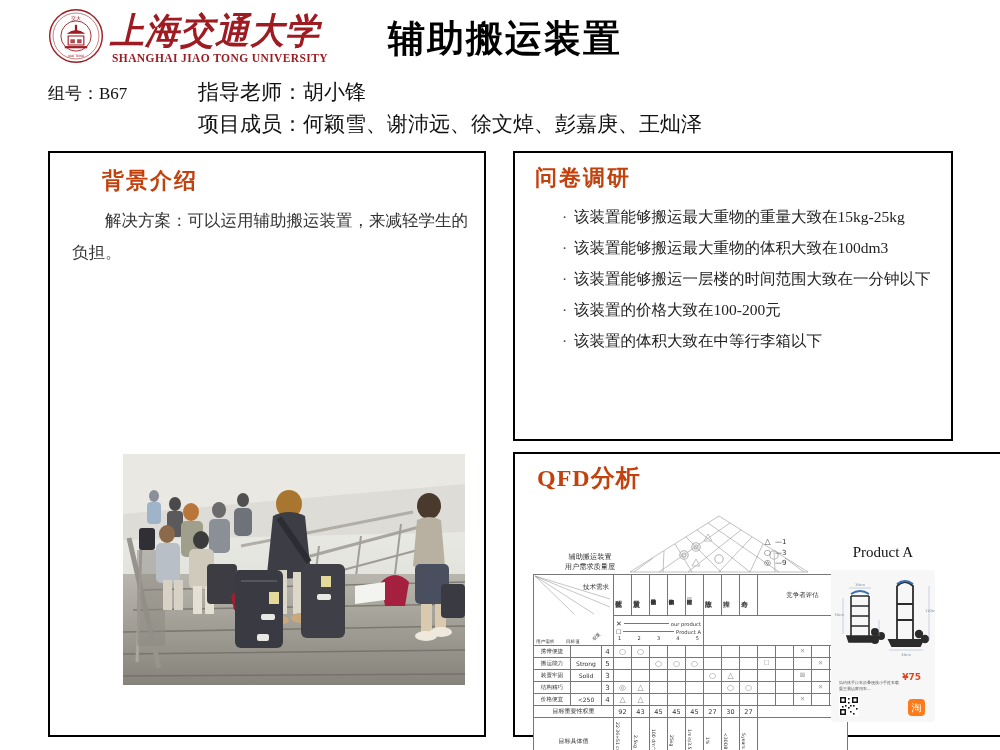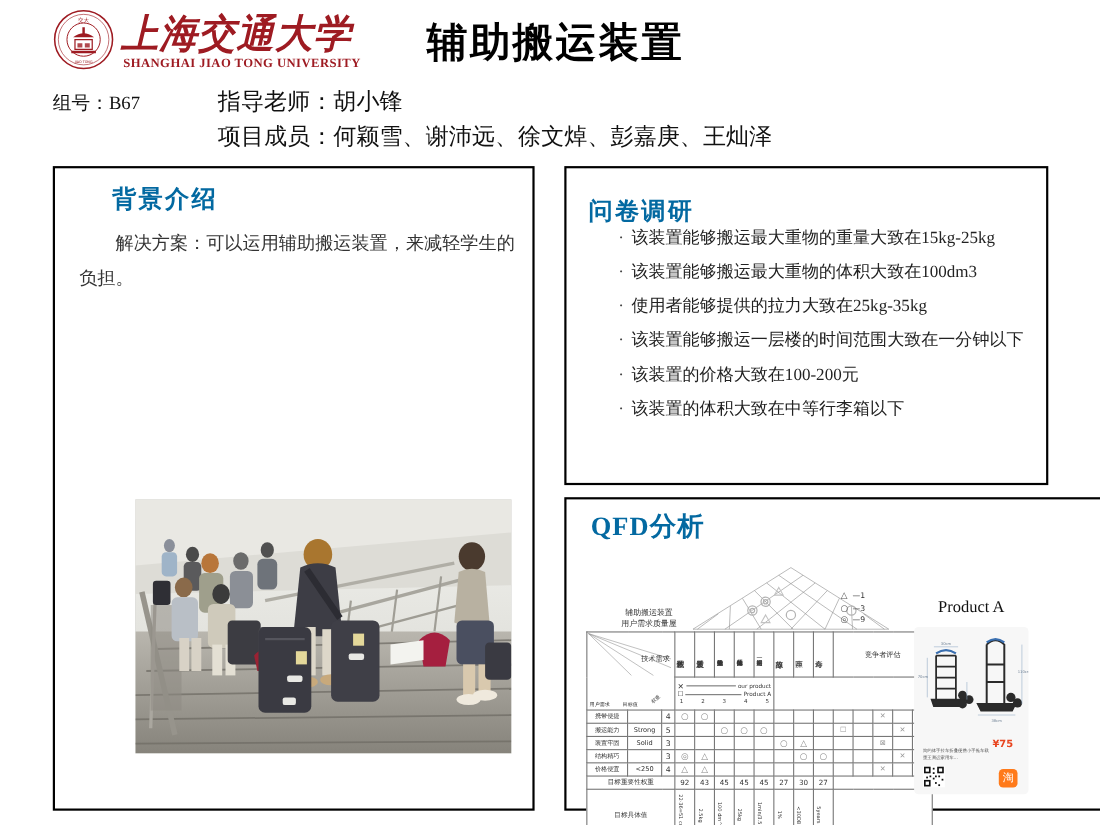--- a/index.html
+++ b/index.html
@@ -37,7 +37,7 @@
   #panel-survey{left:513px;top:151px;width:440px;height:290px;}
   #panel-qfd{left:513px;top:452px;width:493px;height:285px;}
 
-  .panel-title{font-family:"DejaVu Sans",sans-serif;font-size:22px;font-weight:bold;color:#0369a1;}
+  .panel-title{font-family:"DejaVu Sans",sans-serif;font-size:22px;font-weight:bold;color:#c2410c;}
   #bg-title{position:absolute;left:52px;top:13px;letter-spacing:2px;}
   #survey-title{position:absolute;left:20px;top:24px;letter-spacing:2px;}
   #qfd-title{position:absolute;left:22px;top:8px;font-family:"Liberation Serif",serif;

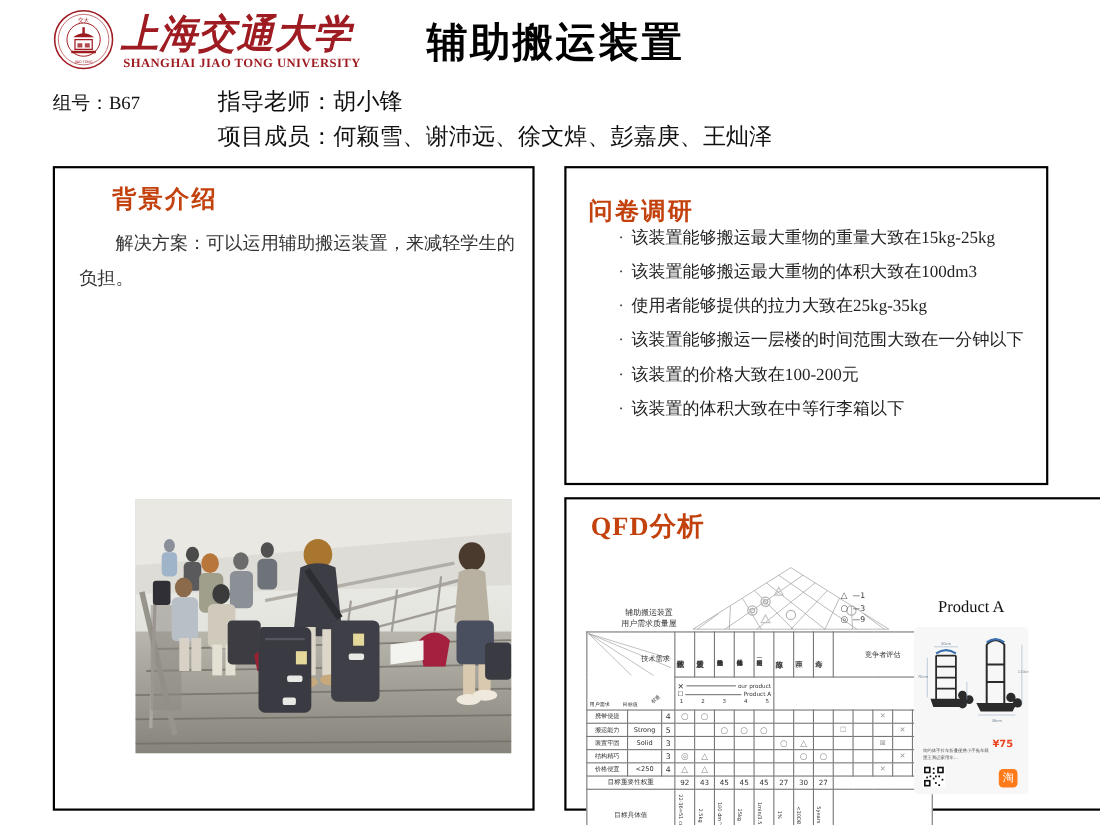--- a/index.html
+++ b/index.html
@@ -39,7 +39,7 @@
 
   .panel-title{font-family:"DejaVu Sans",sans-serif;font-size:22px;font-weight:bold;color:#c2410c;}
   #bg-title{position:absolute;left:52px;top:13px;letter-spacing:2px;}
-  #survey-title{position:absolute;left:20px;top:24px;letter-spacing:2px;}
+  #survey-title{position:absolute;left:20px;top:10px;letter-spacing:2px;}
   #qfd-title{position:absolute;left:22px;top:8px;font-family:"Liberation Serif",serif;
     font-size:24px;font-weight:bold;letter-spacing:1px;}
 

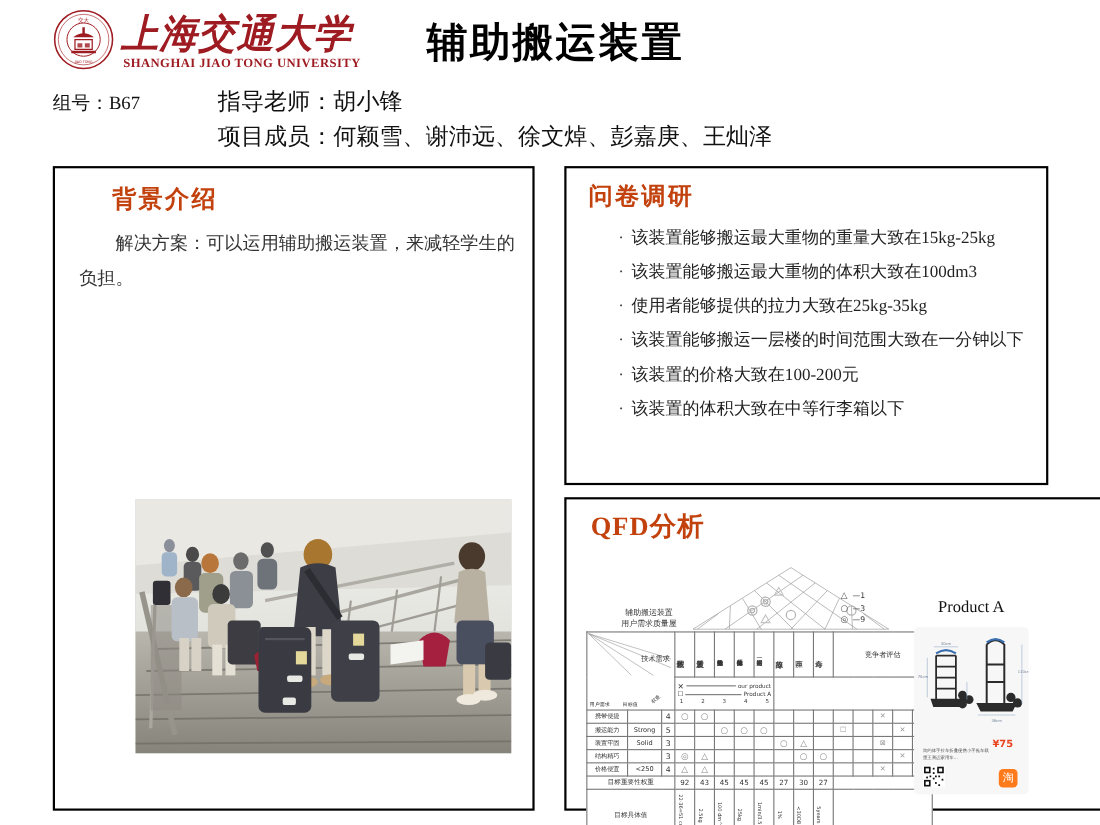--- a/index.html
+++ b/index.html
@@ -243,9 +243,6 @@
     </div>
     <div class="survey-item">
       <span class="dot">·</span><span>该装置能够搬运最大重物的体积大致在100dm3</span>
-    </div>
-    <div class="survey-item">
-      <span class="dot">·</span><span>使用者能够提供的拉力大致在25kg-35kg</span>
     </div>
     <div class="survey-item">
       <span class="dot">·</span><span>该装置能够搬运一层楼的时间范围大致在一分钟以下</span>

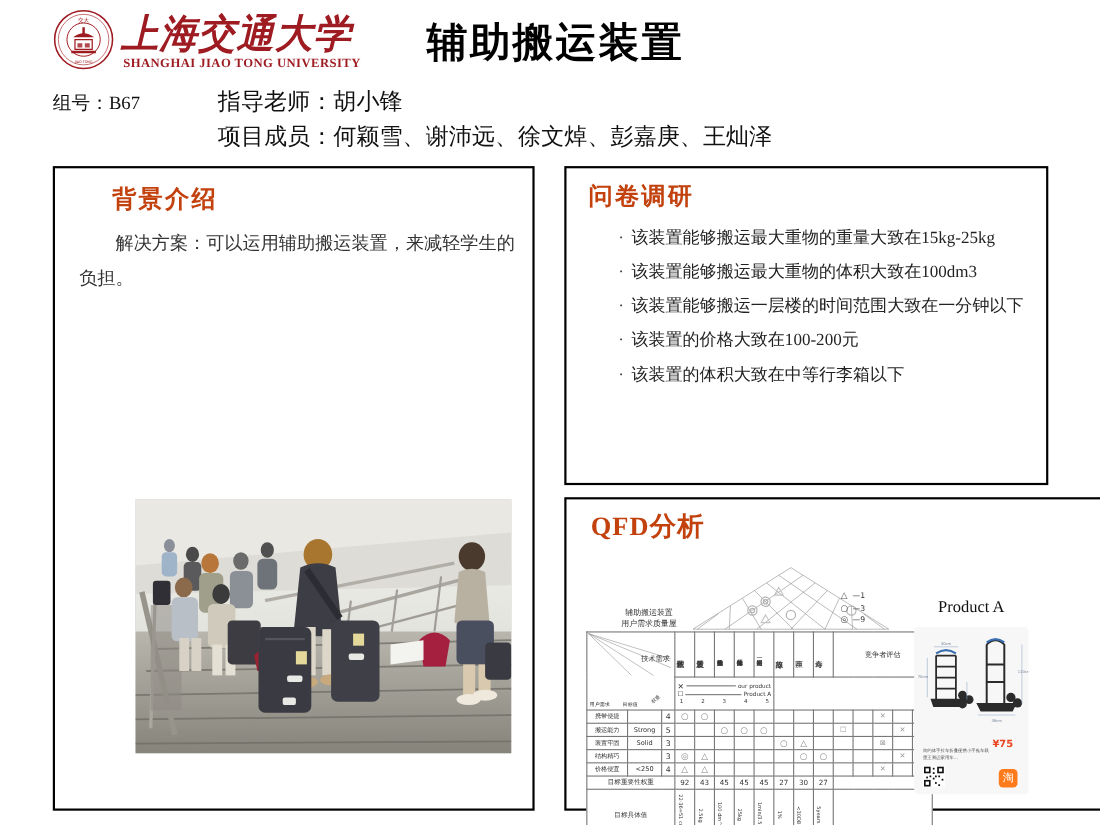--- a/index.html
+++ b/index.html
@@ -313,7 +313,7 @@
               <path d="M1 1 L76 24 M1 1 L76 32 M1 1 L60 39 M1 1 L40 39"></path>
             </g>
           </svg>
-          <div style="position:absolute;right:4px;top:20px;font-size:6.5px;">技术需求</div>
+          <div style="position:absolute;right:4px;top:8px;font-size:6.5px;">技术需求</div>
           <div style="position:absolute;left:2px;bottom:1px;font-size:4.6px;">用户需求</div>
           <div style="position:absolute;left:32px;bottom:1px;font-size:4.6px;">目标值</div>
           <div style="position:absolute;right:12px;bottom:6px;font-size:4.4px;transform:rotate(-40deg);">权重</div>

